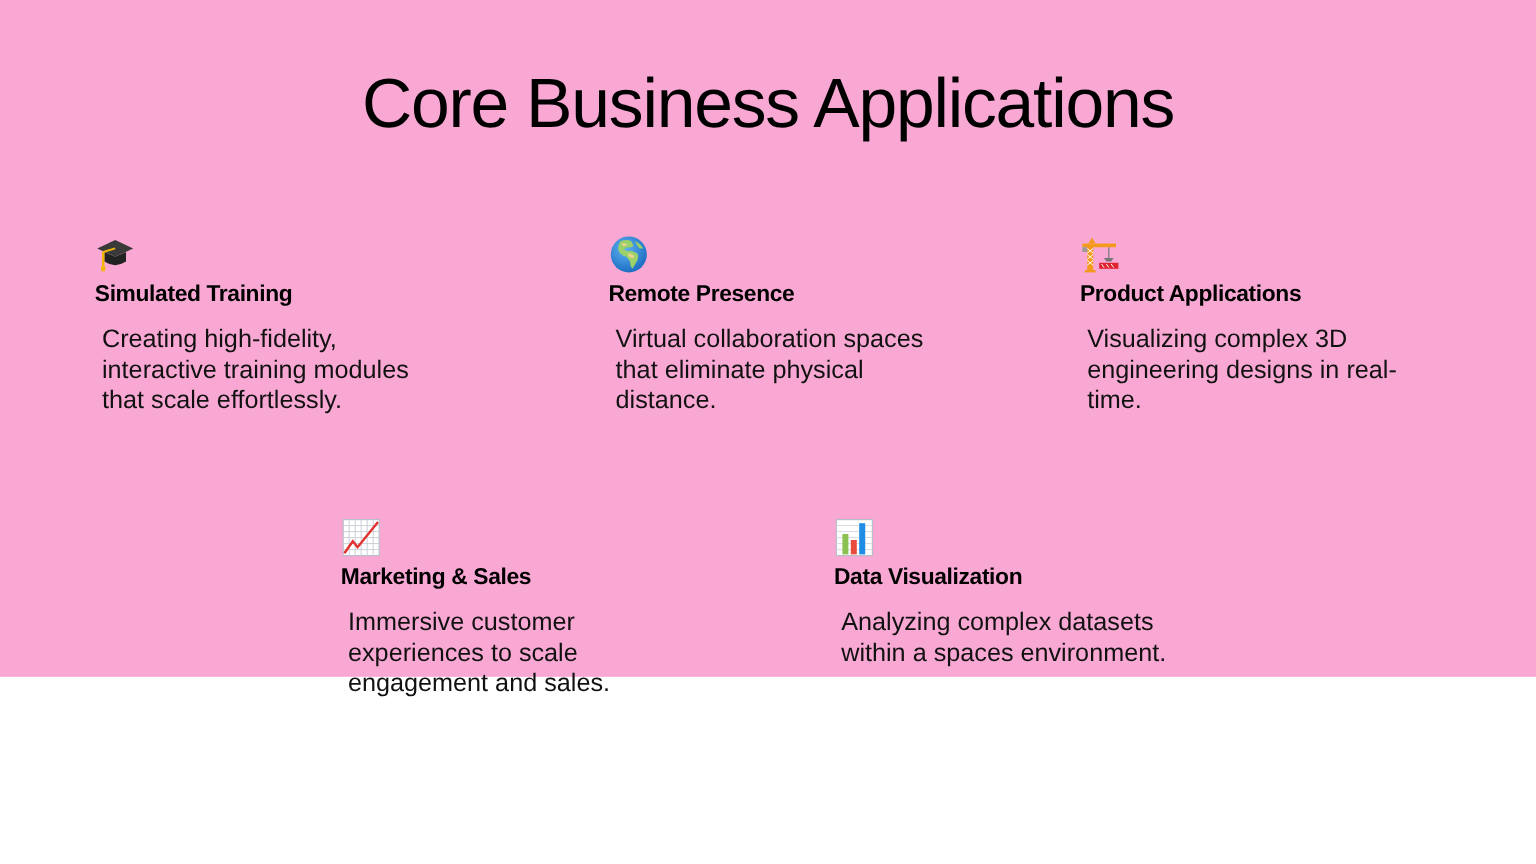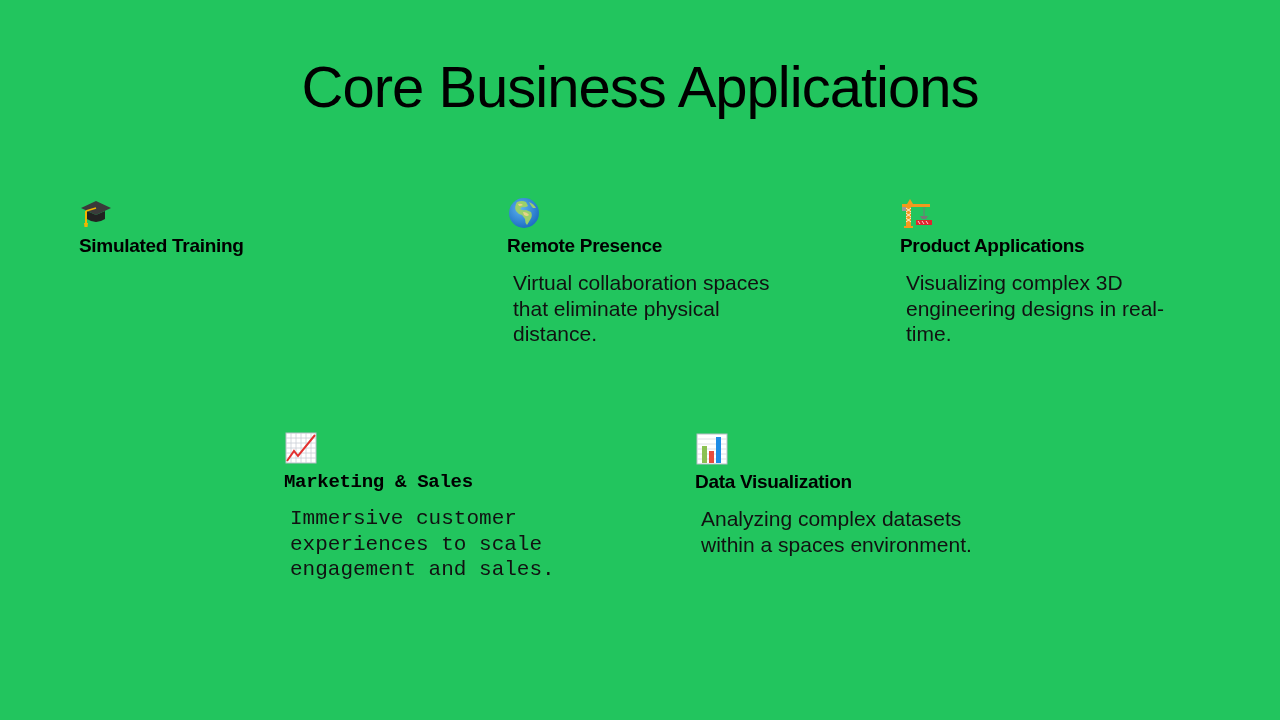--- a/index.html
+++ b/index.html
@@ -15,8 +15,8 @@
     .slide {
       position: relative;
       width: 1280px;
-      height: 720px;
-      background: #22c55e;
+      height: 564px;
+      background: #f9a8d4;
     }
     .title {
       position: absolute;

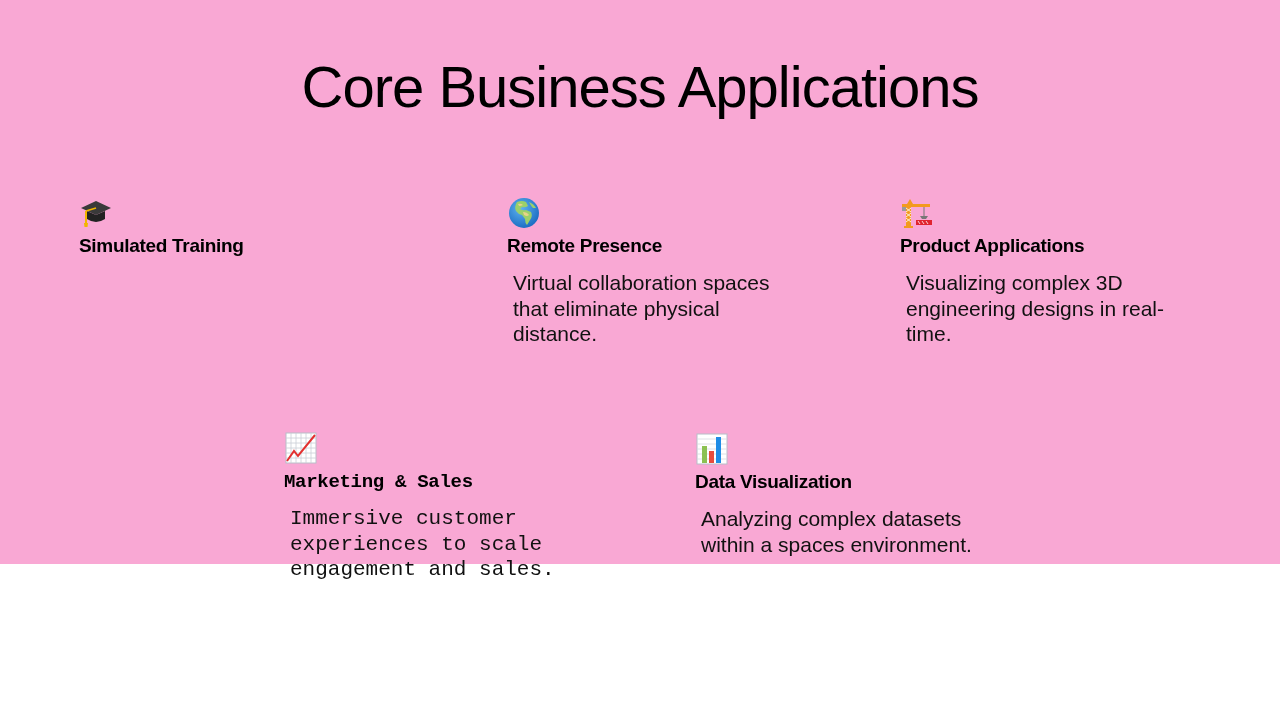--- a/index.html
+++ b/index.html
@@ -86,6 +86,7 @@
       </svg>
     </span>
     <div class="heading">Simulated Training</div>
+    <div class="desc">Creating high-fidelity, interactive training modules that scale effortlessly.</div>
   </div>
 
   <div class="card c2">

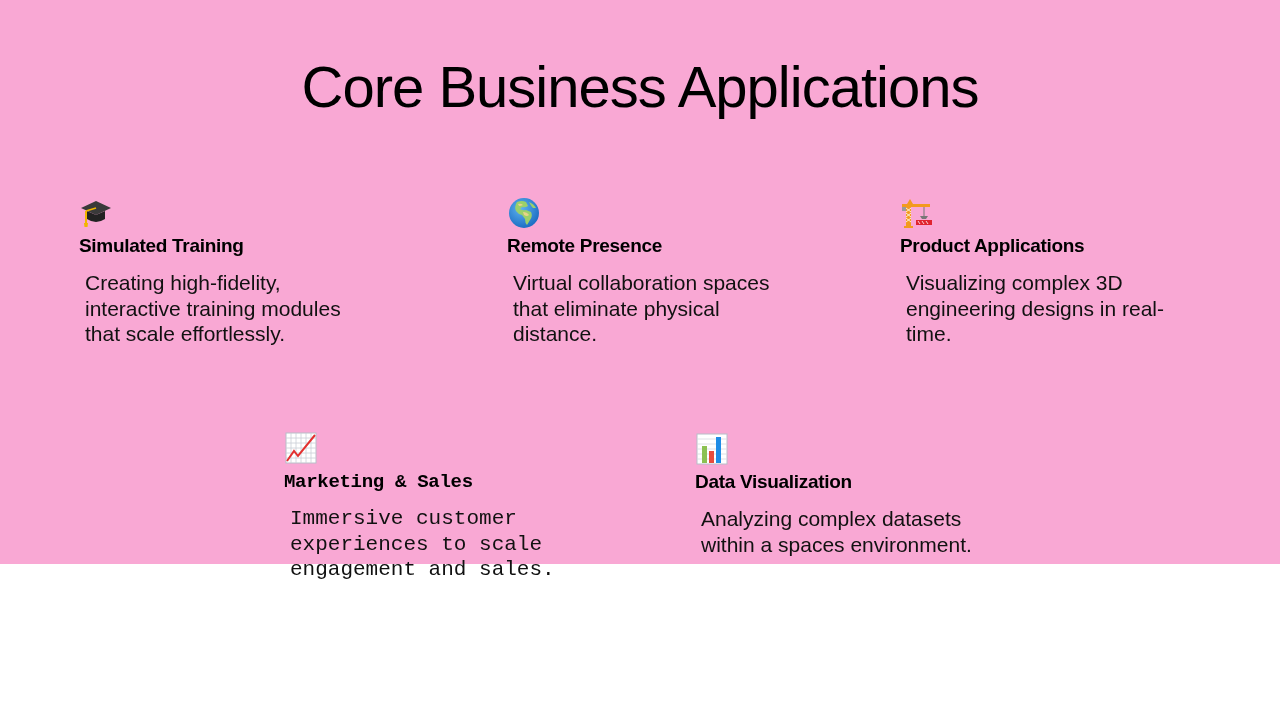--- a/index.html
+++ b/index.html
@@ -66,7 +66,7 @@
     .c1 { left: 79px;  top: 194px; }
     .c2 { left: 507px; top: 194px; }
     .c3 { left: 900px; top: 194px; }
-    .c4 { left: 284px; top: 430px; font-family: Liberation Mono, monospace; }
+    .c4 { left: 284px; top: 430px; }
     .c5 { left: 695px; top: 430px; }
   </style>
 </head>

